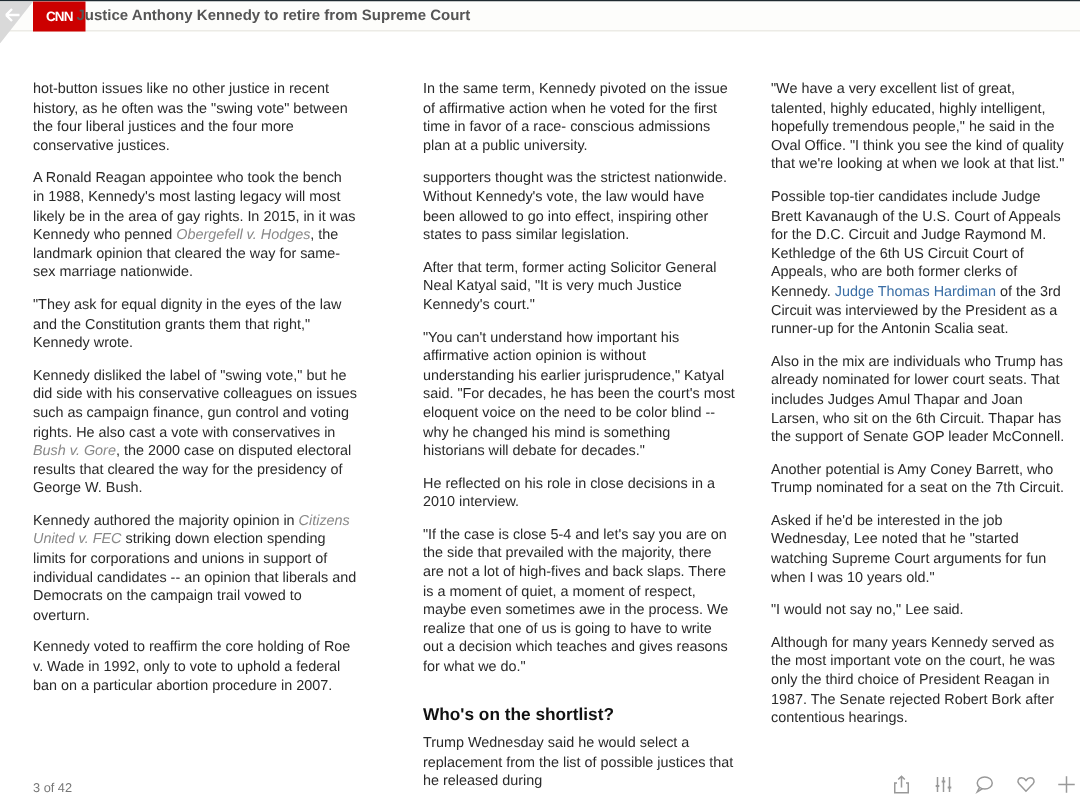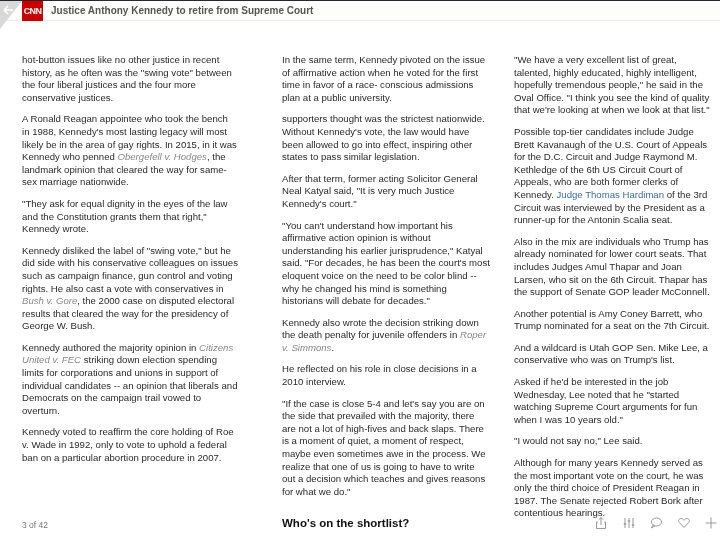--- a/index.html
+++ b/index.html
@@ -9,7 +9,7 @@
   .header { position: absolute; left: 0; top: 1px; width: 720px; height: 20px; background: #fdfdfb; border-bottom: 1px solid #ecebe6; }
   .back { position: absolute; left: 0; top: 1px; width: 22px; height: 28px; }
   .back svg { display: block; }
-  .logo { position: absolute; left: 22px; top: 1px; width: 21px; height: 20px; background: #cc0000; color: #fff; font-weight: bold; font-size: 9px; letter-spacing: -0.6px; display: flex; align-items: center; justify-content: center; font-family: "Liberation Sans", sans-serif; }
+  .logo { position: absolute; left: 22px; top: 1px; width: 35px; height: 20px; background: #cc0000; color: #fff; font-weight: bold; font-size: 9px; letter-spacing: -0.6px; display: flex; align-items: center; justify-content: center; font-family: "Liberation Sans", sans-serif; }
   .title { position: absolute; left: 51px; top: 5px; font-size: 10px; font-weight: bold; color: #555; }
   .col { position: absolute; top: 54px; font-size: 9.6px; line-height: 12.6px; color: #2a2a2a; }
   .col p { margin-bottom: 9px; }

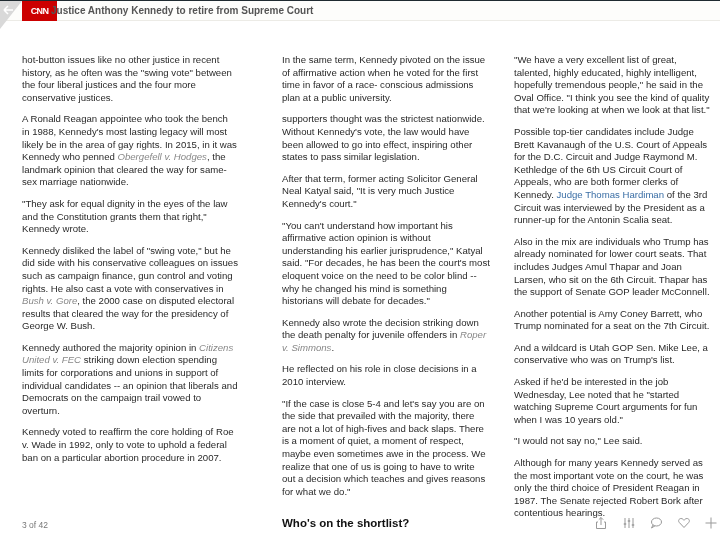--- a/index.html
+++ b/index.html
@@ -53,7 +53,6 @@
   <p>supporters thought was the strictest nationwide. Without Kennedy's vote, the law would have been allowed to go into effect, inspiring other states to pass similar legislation.</p>
   <p>After that term, former acting Solicitor General Neal Katyal said, "It is very much Justice Kennedy's court."</p>
   <p>"You can't understand how important his affirmative action opinion is without understanding his earlier jurisprudence," Katyal said. "For decades, he has been the court's most eloquent voice on the need to be color blind -- why he changed his mind is something historians will debate for decades."</p>
-  <p><span>Kennedy also wrote the decision striking down the death penalty for juvenile offenders in </span><i>Roper v. Simmons</i><span>.</span></p>
   <p>He reflected on his role in close decisions in a 2010 interview.</p>
   <p>"If the case is close 5-4 and let's say you are on the side that prevailed with the majority, there are not a lot of high-fives and back slaps. There is a moment of quiet, a moment of respect, maybe even sometimes awe in the process. We realize that one of us is going to have to write out a decision which teaches and gives reasons for what we do."</p>
   <h3>Who's on the shortlist?</h3>

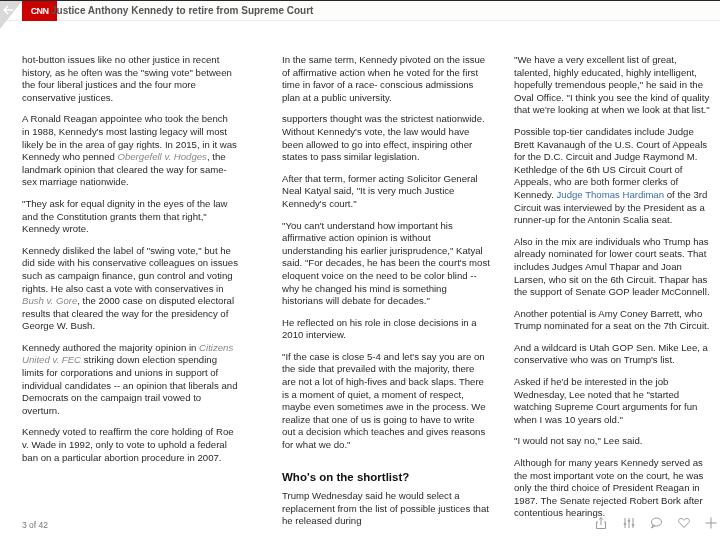--- a/index.html
+++ b/index.html
@@ -64,7 +64,6 @@
   <p><span>Possible top-tier candidates include Judge Brett Kavanaugh of the U.S. Court of Appeals for the D.C. Circuit and Judge Raymond M. Kethledge of the 6th US Circuit Court of Appeals, who are both former clerks of Kennedy. </span><a>Judge Thomas Hardiman</a><span> of the 3rd Circuit was interviewed by the President as a runner-up for the Antonin Scalia seat.</span></p>
   <p>Also in the mix are individuals who Trump has already nominated for lower court seats. That includes Judges Amul Thapar and Joan Larsen, who sit on the 6th Circuit. Thapar has the support of Senate GOP leader McConnell.</p>
   <p>Another potential is Amy Coney Barrett, who Trump nominated for a seat on the 7th Circuit.</p>
-  <p>And a wildcard is Utah GOP Sen. Mike Lee, a conservative who was on Trump's list.</p>
   <p>Asked if he'd be interested in the job Wednesday, Lee noted that he "started watching Supreme Court arguments for fun when I was 10 years old."</p>
   <p>"I would not say no," Lee said.</p>
   <p>Although for many years Kennedy served as the most important vote on the court, he was only the third choice of President Reagan in 1987. The Senate rejected Robert Bork after contentious hearings.</p>

